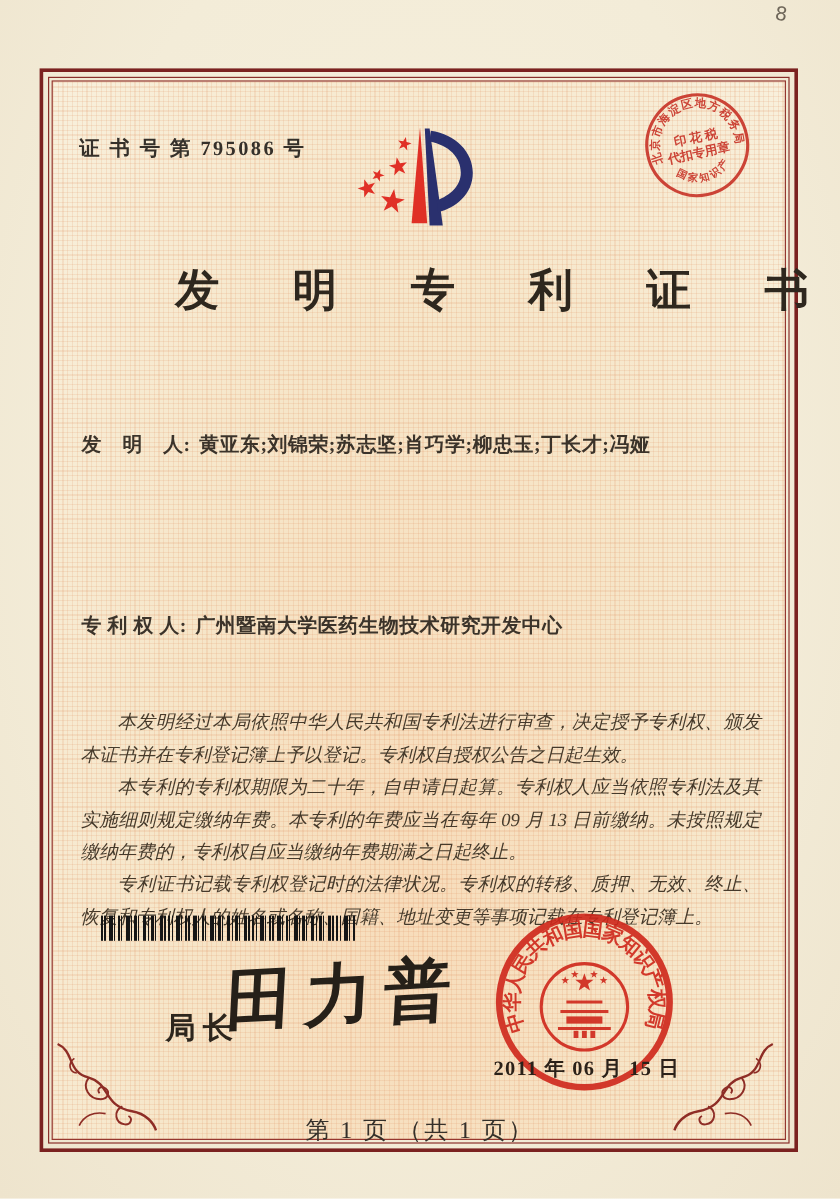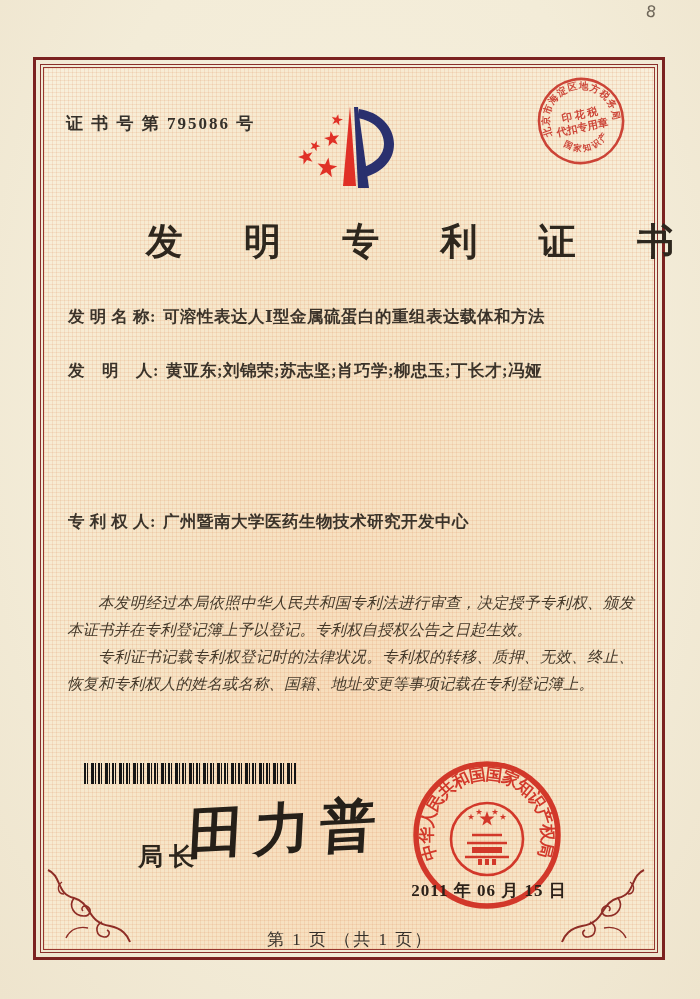--- a/index.html
+++ b/index.html
@@ -104,9 +104,6 @@
 
   <div class="abs title">发 明 专 利 证 书</div>
 
-  <div class="abs field-row f1">
-    <span>发 明 名 称:</span><span class="val">可溶性表达人Ⅰ型金属硫蛋白的重组表达载体和方法</span>
-  </div>
   <div class="abs field-row f2">
     <span>发　明　人:</span><span class="val">黄亚东;刘锦荣;苏志坚;肖巧学;柳忠玉;丁长才;冯娅</span>
   </div>

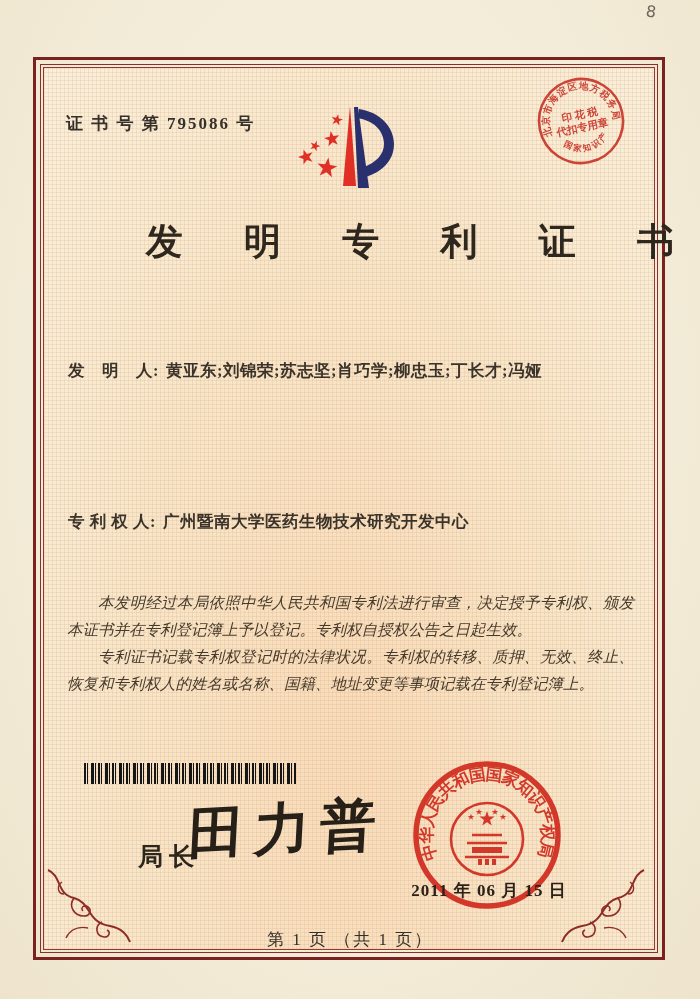--- a/index.html
+++ b/index.html
@@ -113,6 +113,7 @@
 
   <div class="abs body-text">
     <p>本发明经过本局依照中华人民共和国专利法进行审查，决定授予专利权、颁发本证书并在专利登记簿上予以登记。专利权自授权公告之日起生效。</p>
+    <p>本专利的专利权期限为二十年，自申请日起算。专利权人应当依照专利法及其实施细则规定缴纳年费。本专利的年费应当在每年 09 月 13 日前缴纳。未按照规定缴纳年费的，专利权自应当缴纳年费期满之日起终止。</p>
     <p>专利证书记载专利权登记时的法律状况。专利权的转移、质押、无效、终止、恢复和专利权人的姓名或名称、国籍、地址变更等事项记载在专利登记簿上。</p>
   </div>
 

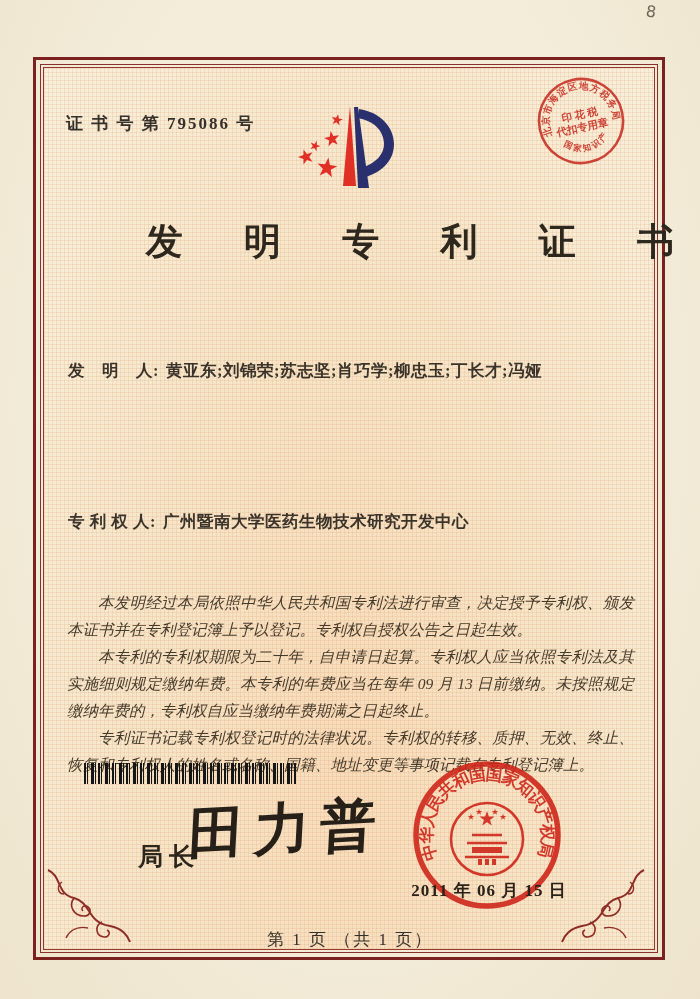--- a/index.html
+++ b/index.html
@@ -47,7 +47,7 @@
   .seal-date{left:404px;top:879px;width:170px;text-align:center;font-size:17px;font-weight:700;
     color:#2b2119;letter-spacing:1px;white-space:nowrap;}
   .stamp-box{left:533px;top:73px;width:96px;height:96px;transform:rotate(-12deg);opacity:.85;}
-  .footer{left:0;right:0;top:928px;text-align:center;font-size:17px;color:#35302a;letter-spacing:2px;}
+  .footer{left:0;right:0;top:928px;text-align:center;font-size:20px;color:#35302a;letter-spacing:2px;}
   .logo-box{left:282px;top:94px;width:140px;height:120px;}
   .flourish{width:88px;height:78px;}
   .fl-left{left:44px;top:866px;transform:scaleX(-1);}

